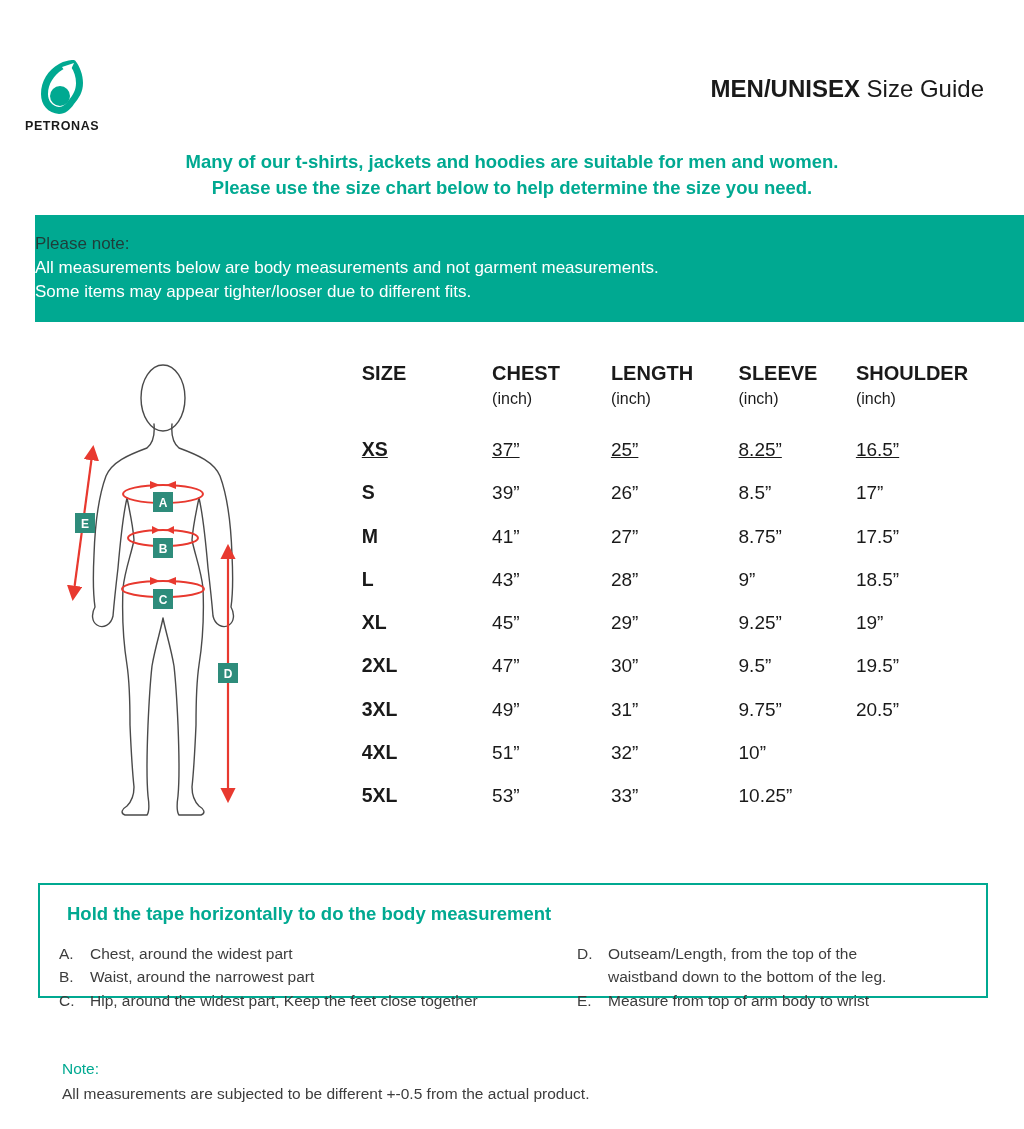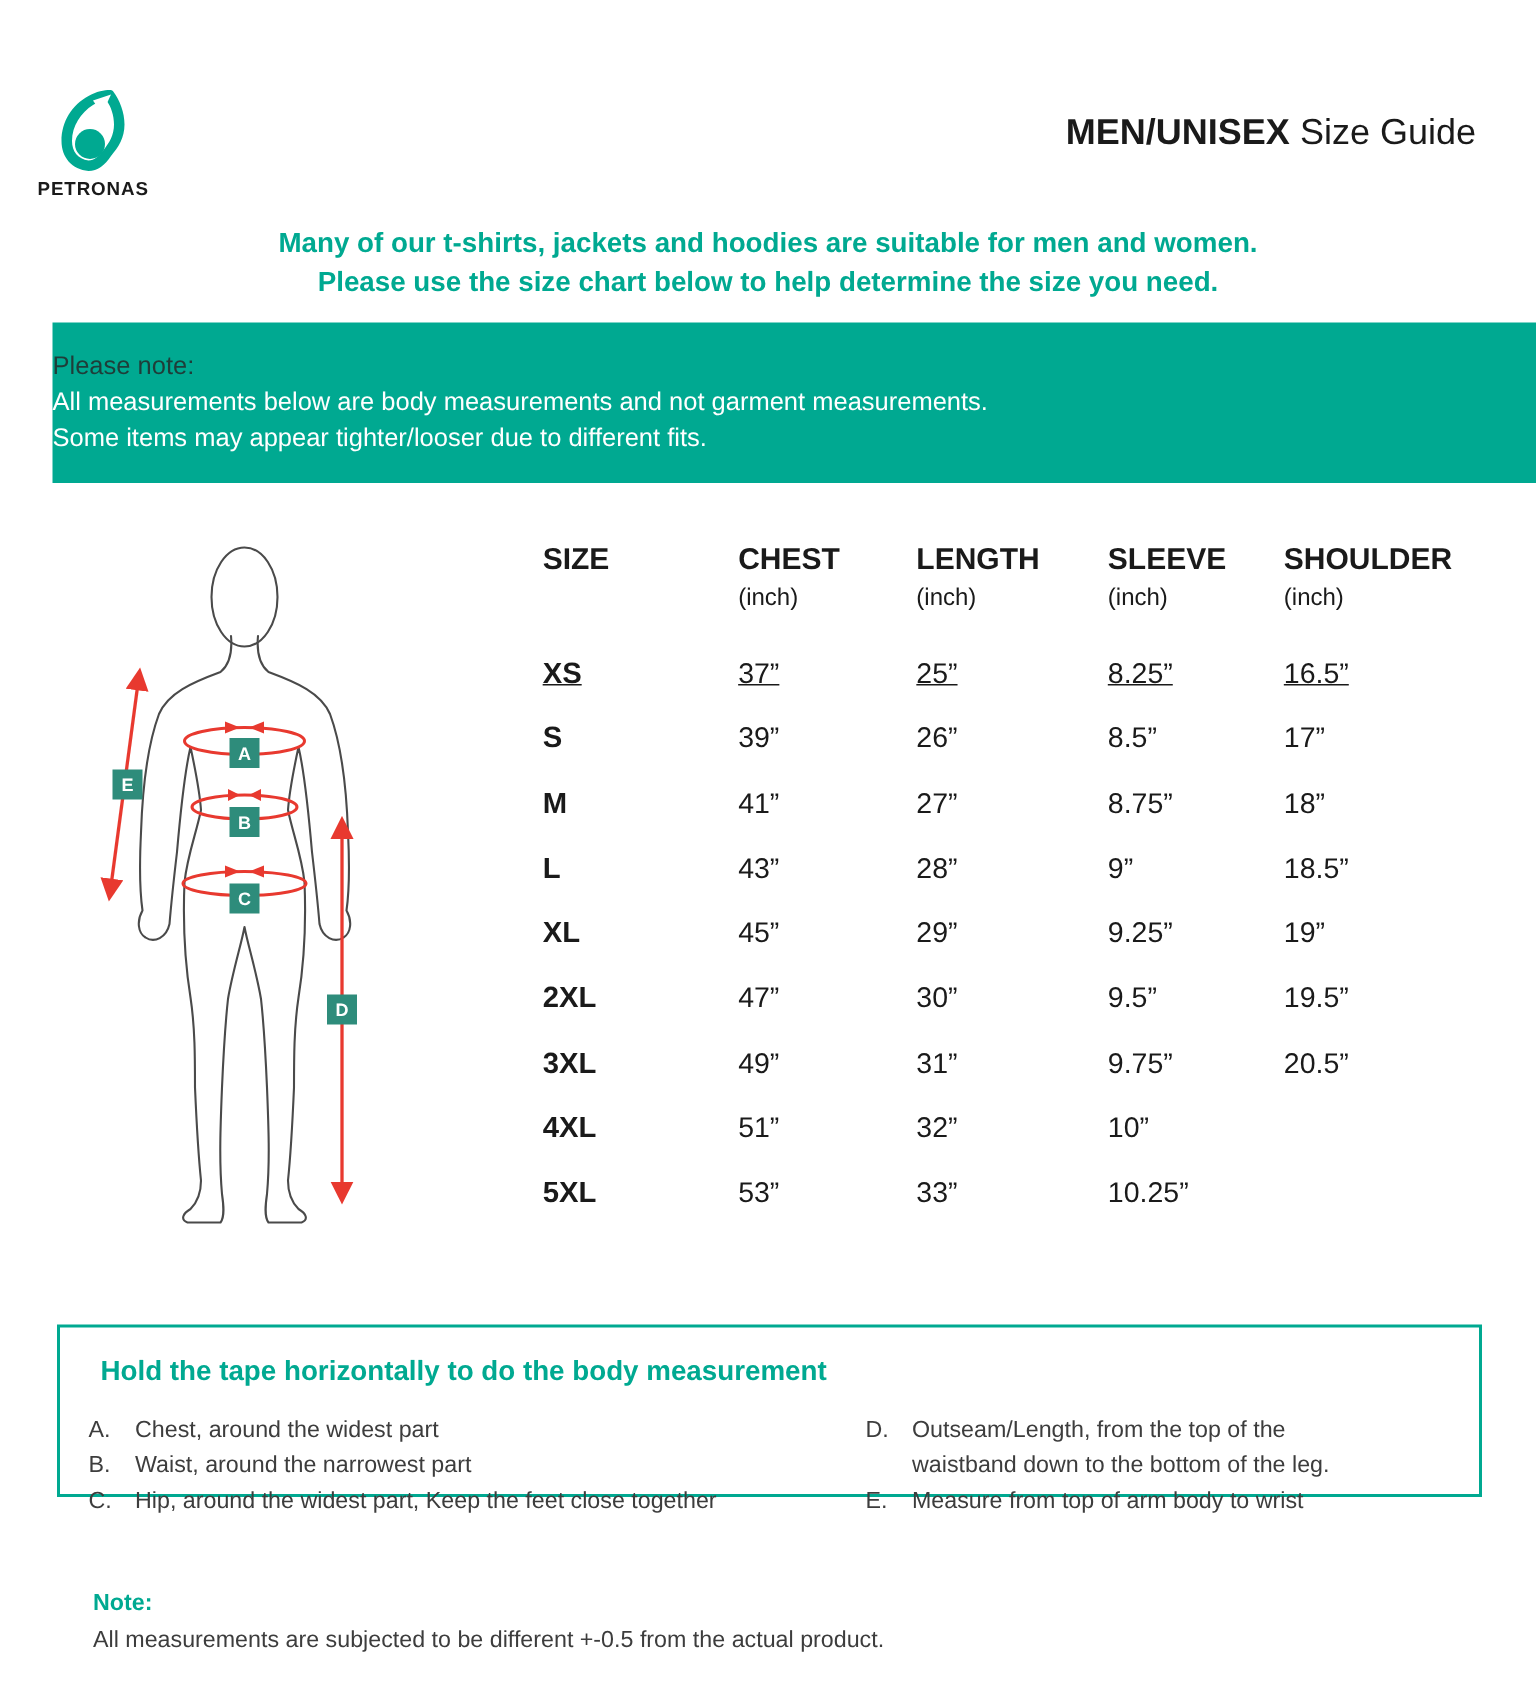--- a/index.html
+++ b/index.html
@@ -239,6 +239,7 @@
         <div class="tsub">(inch)</div>
         <div class="tval first">16.5”</div>
         <div class="tval">17”</div>
+        <div class="tval">17.5”</div>
         <div class="tval">18”</div>
         <div class="tval">18.5”</div>
         <div class="tval">19”</div>

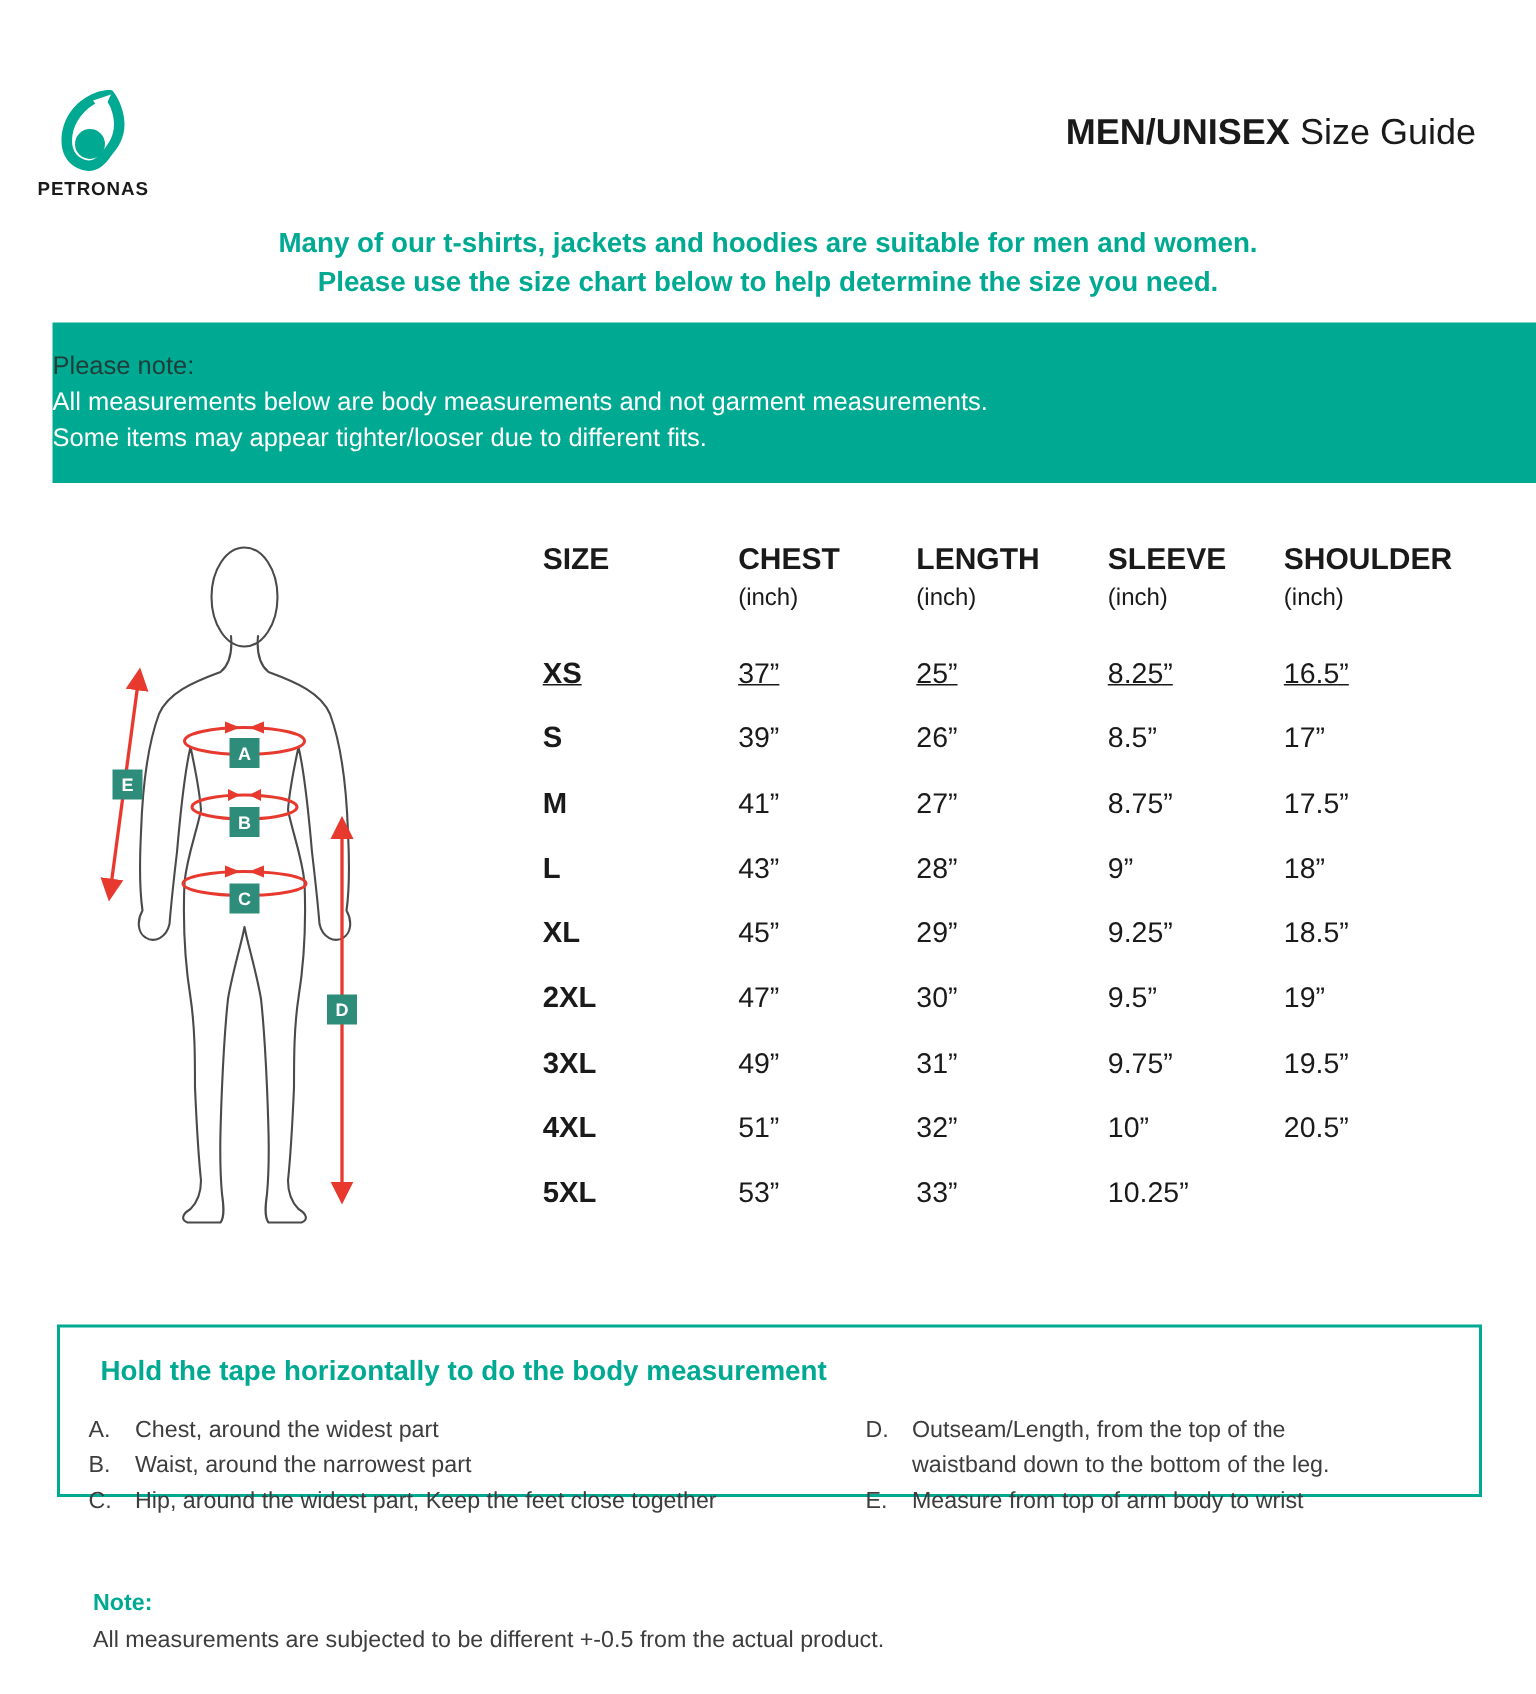--- a/index.html
+++ b/index.html
@@ -240,7 +240,6 @@
         <div class="tval first">16.5”</div>
         <div class="tval">17”</div>
         <div class="tval">17.5”</div>
-        <div class="tval">18”</div>
         <div class="tval">18.5”</div>
         <div class="tval">19”</div>
         <div class="tval">19.5”</div>

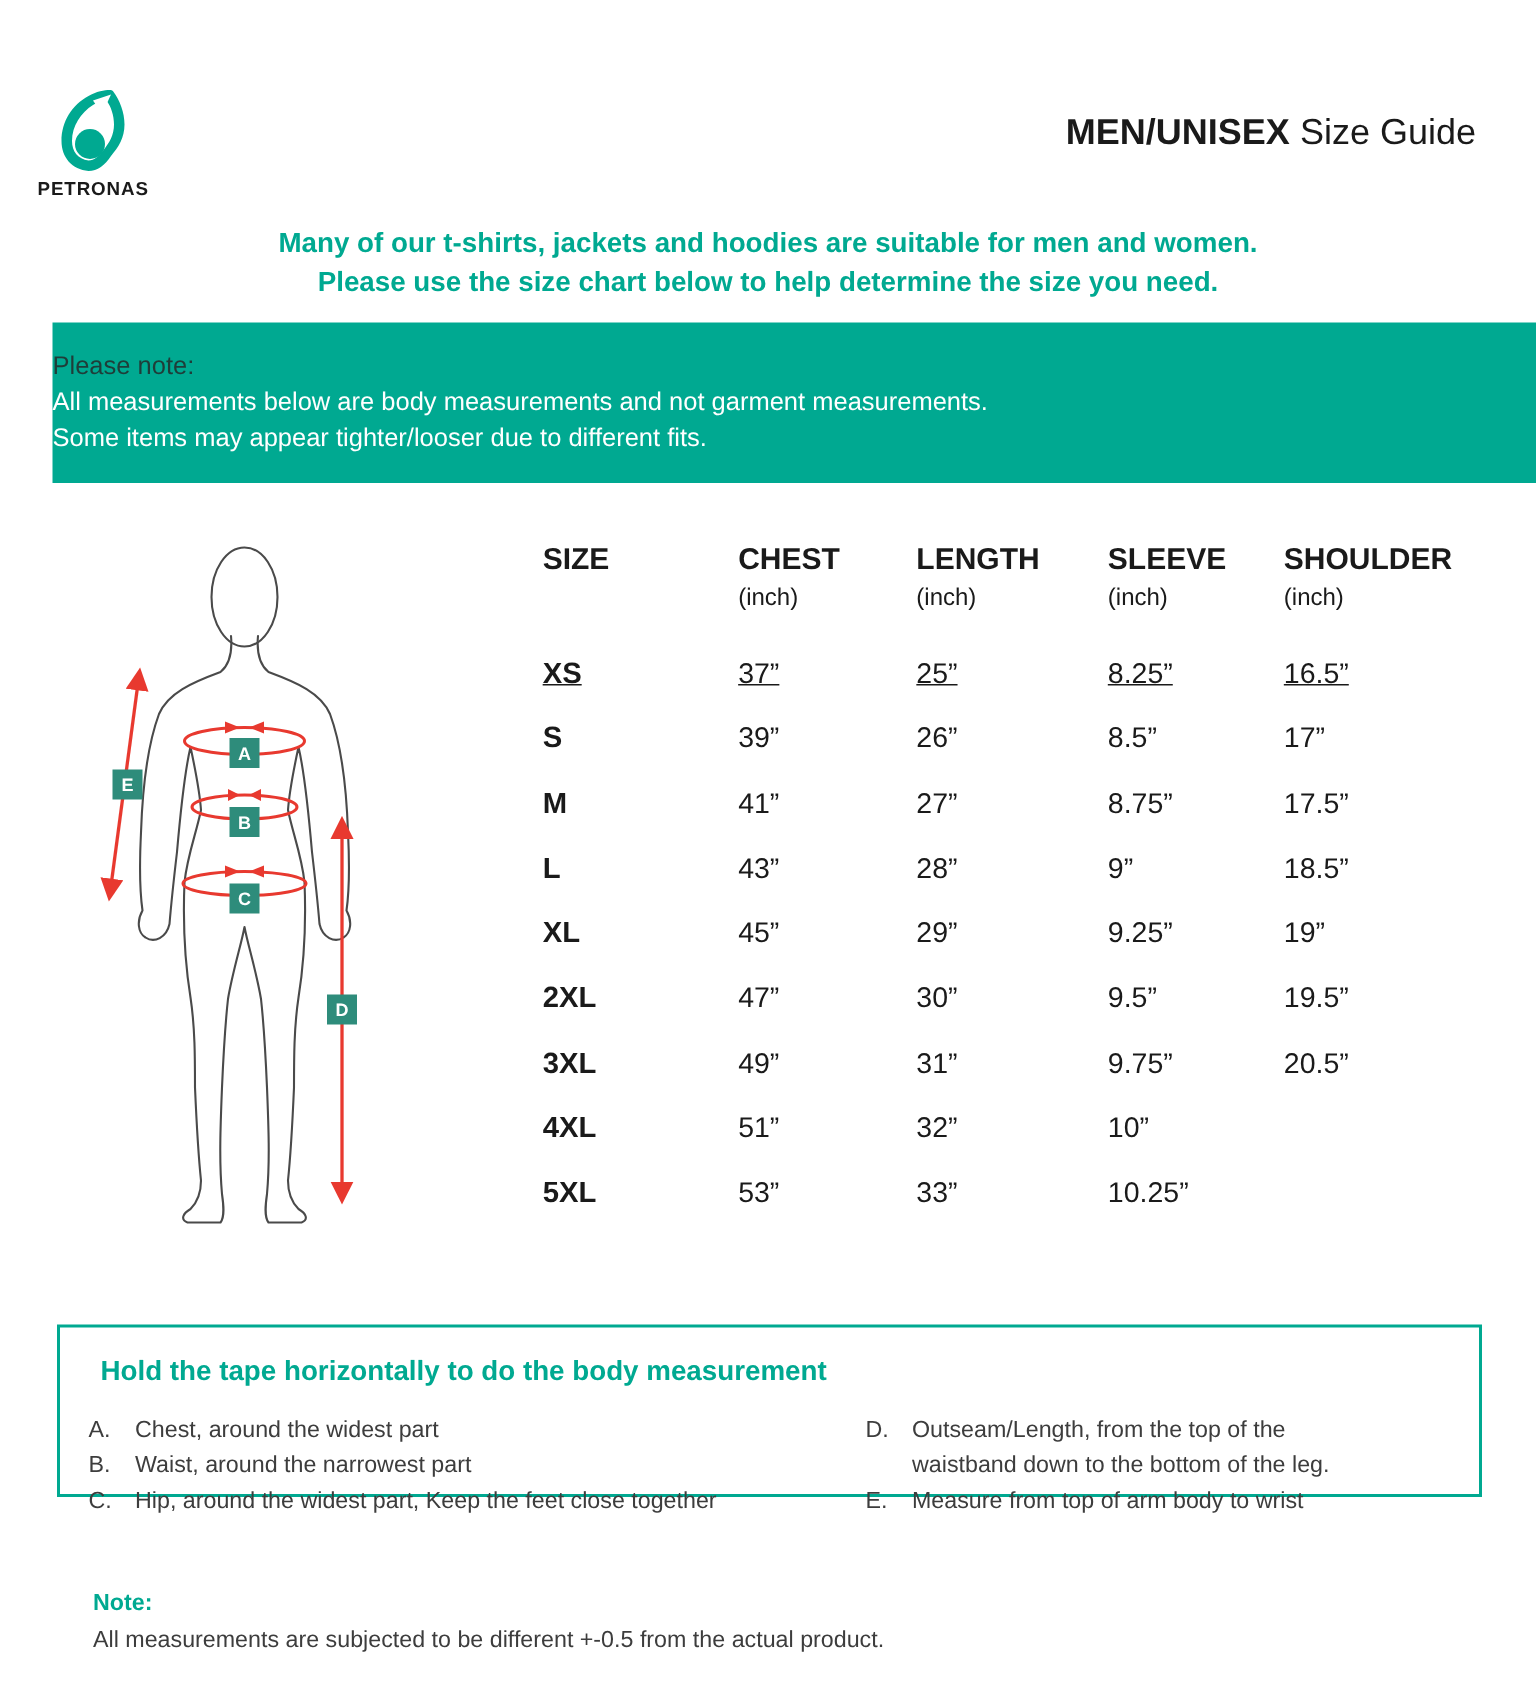--- a/index.html
+++ b/index.html
@@ -57,7 +57,7 @@
 
   
   .noteblk{position:absolute;left:62px;top:1056px;font-size:15.5px;line-height:25px;}
-  .nlabel{color:var(--teal);font-weight:700;}
+  .nlabel{color:var(--teal);font-weight:400;}
   .ntext{color:var(--gray);}
 </style>
 </head>

